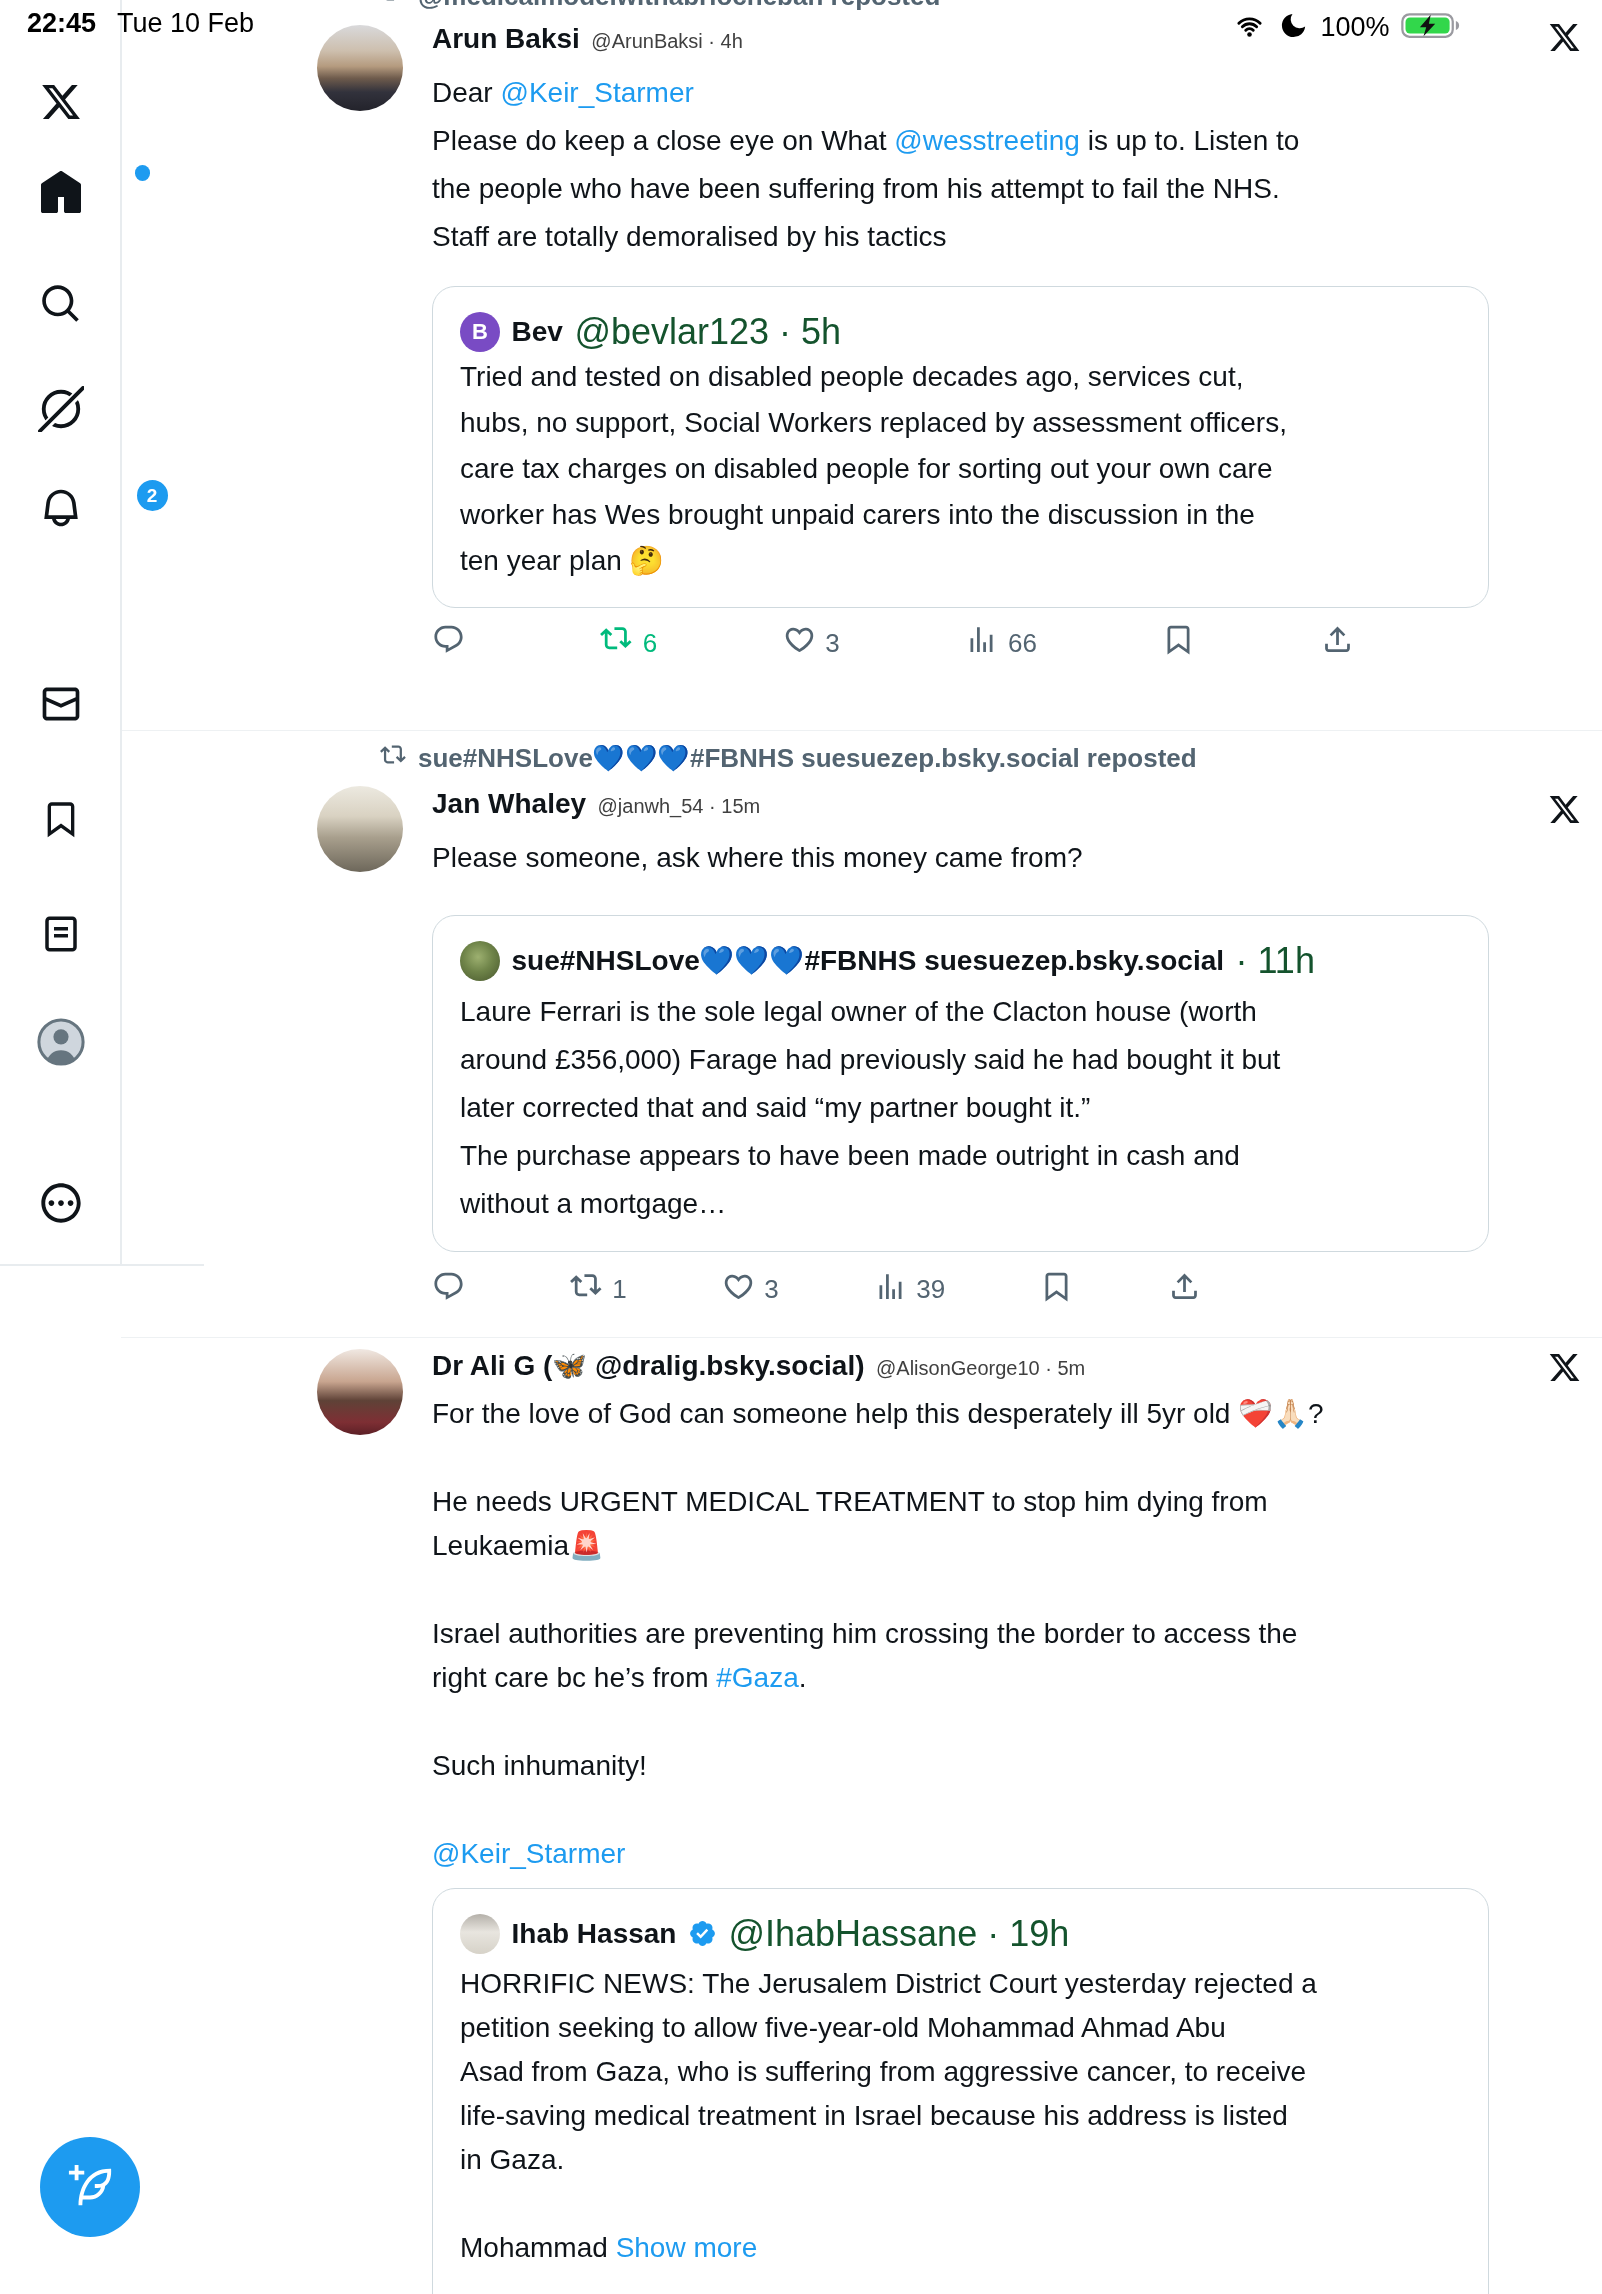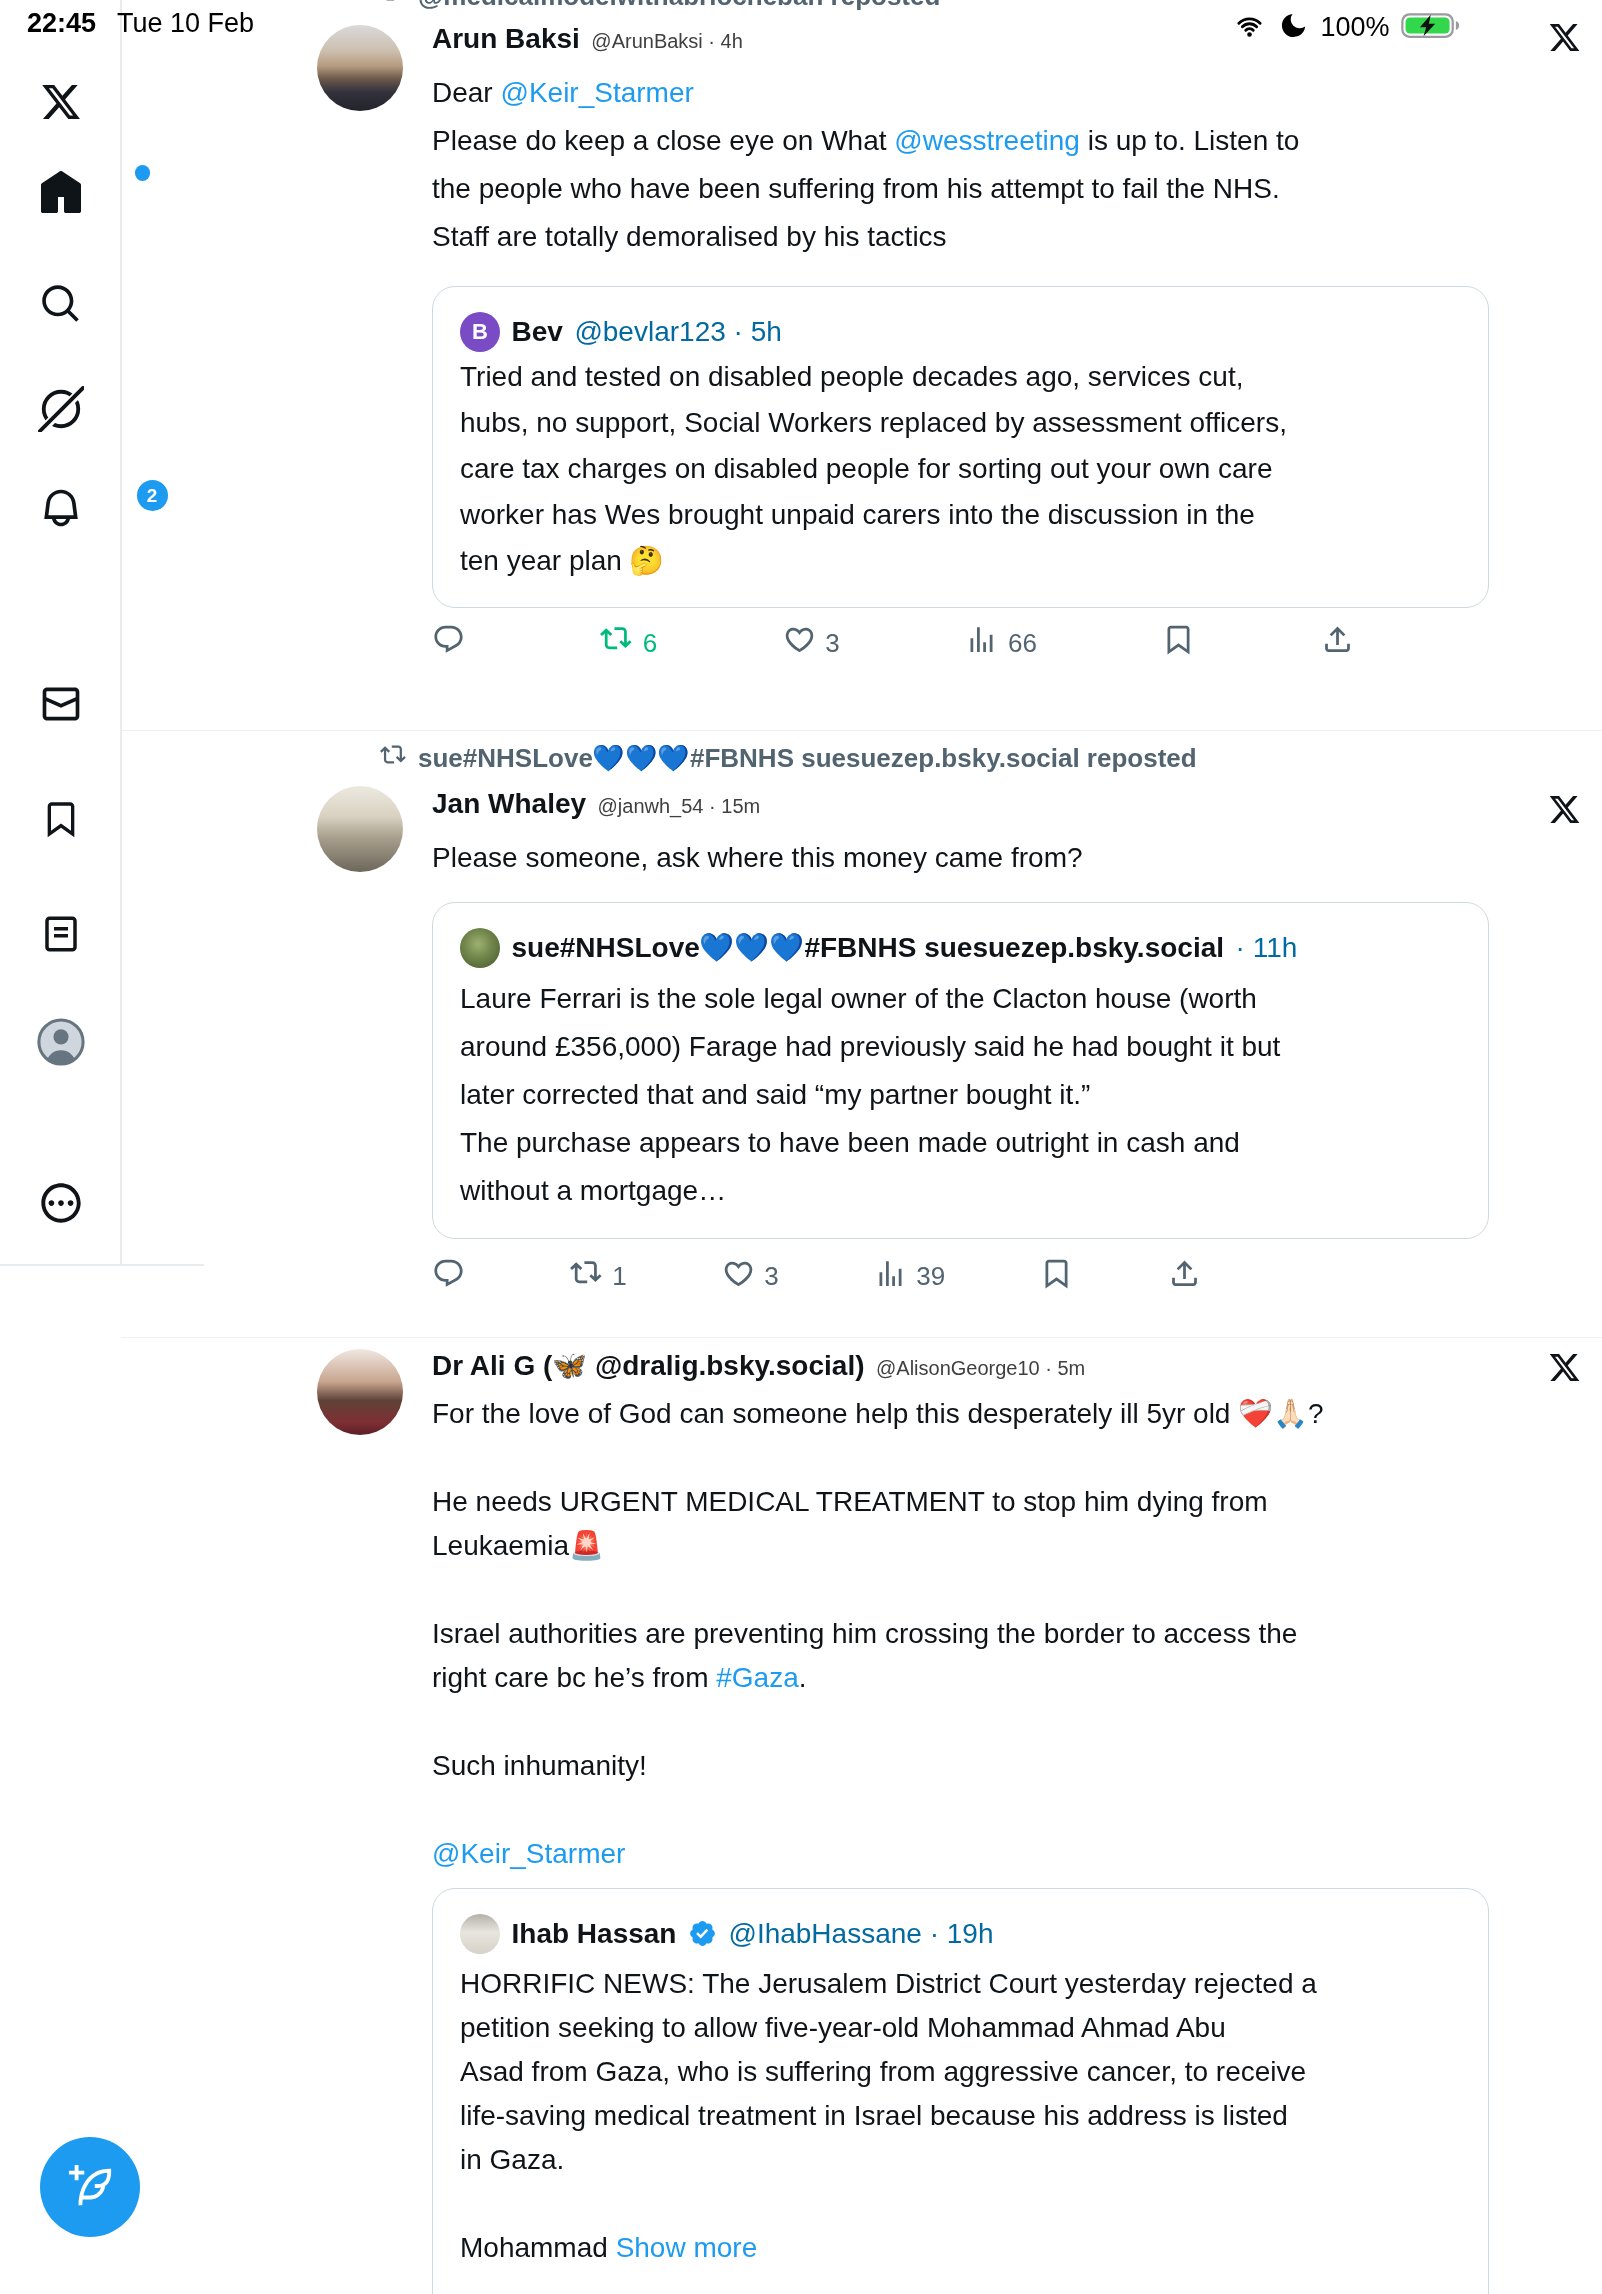--- a/index.html
+++ b/index.html
@@ -51,7 +51,7 @@
   .q-avatar{width:40px;height:40px;border-radius:50%;flex:0 0 auto;overflow:hidden}
   .q-letter{background:#794bc4;color:#fff;display:flex;align-items:center;justify-content:center;font-size:22px;font-weight:700}
   .q-name{font-size:28px;font-weight:700}
-  .q-meta{font-size:28px;color:#0369a1}
+  .q-meta{font-size:36px;color:#14532d}
   .replying{font-size:28px;line-height:44px;color:#536471;white-space:pre-wrap}
   .vbadge{width:29px;height:29px;flex:0 0 auto}
   

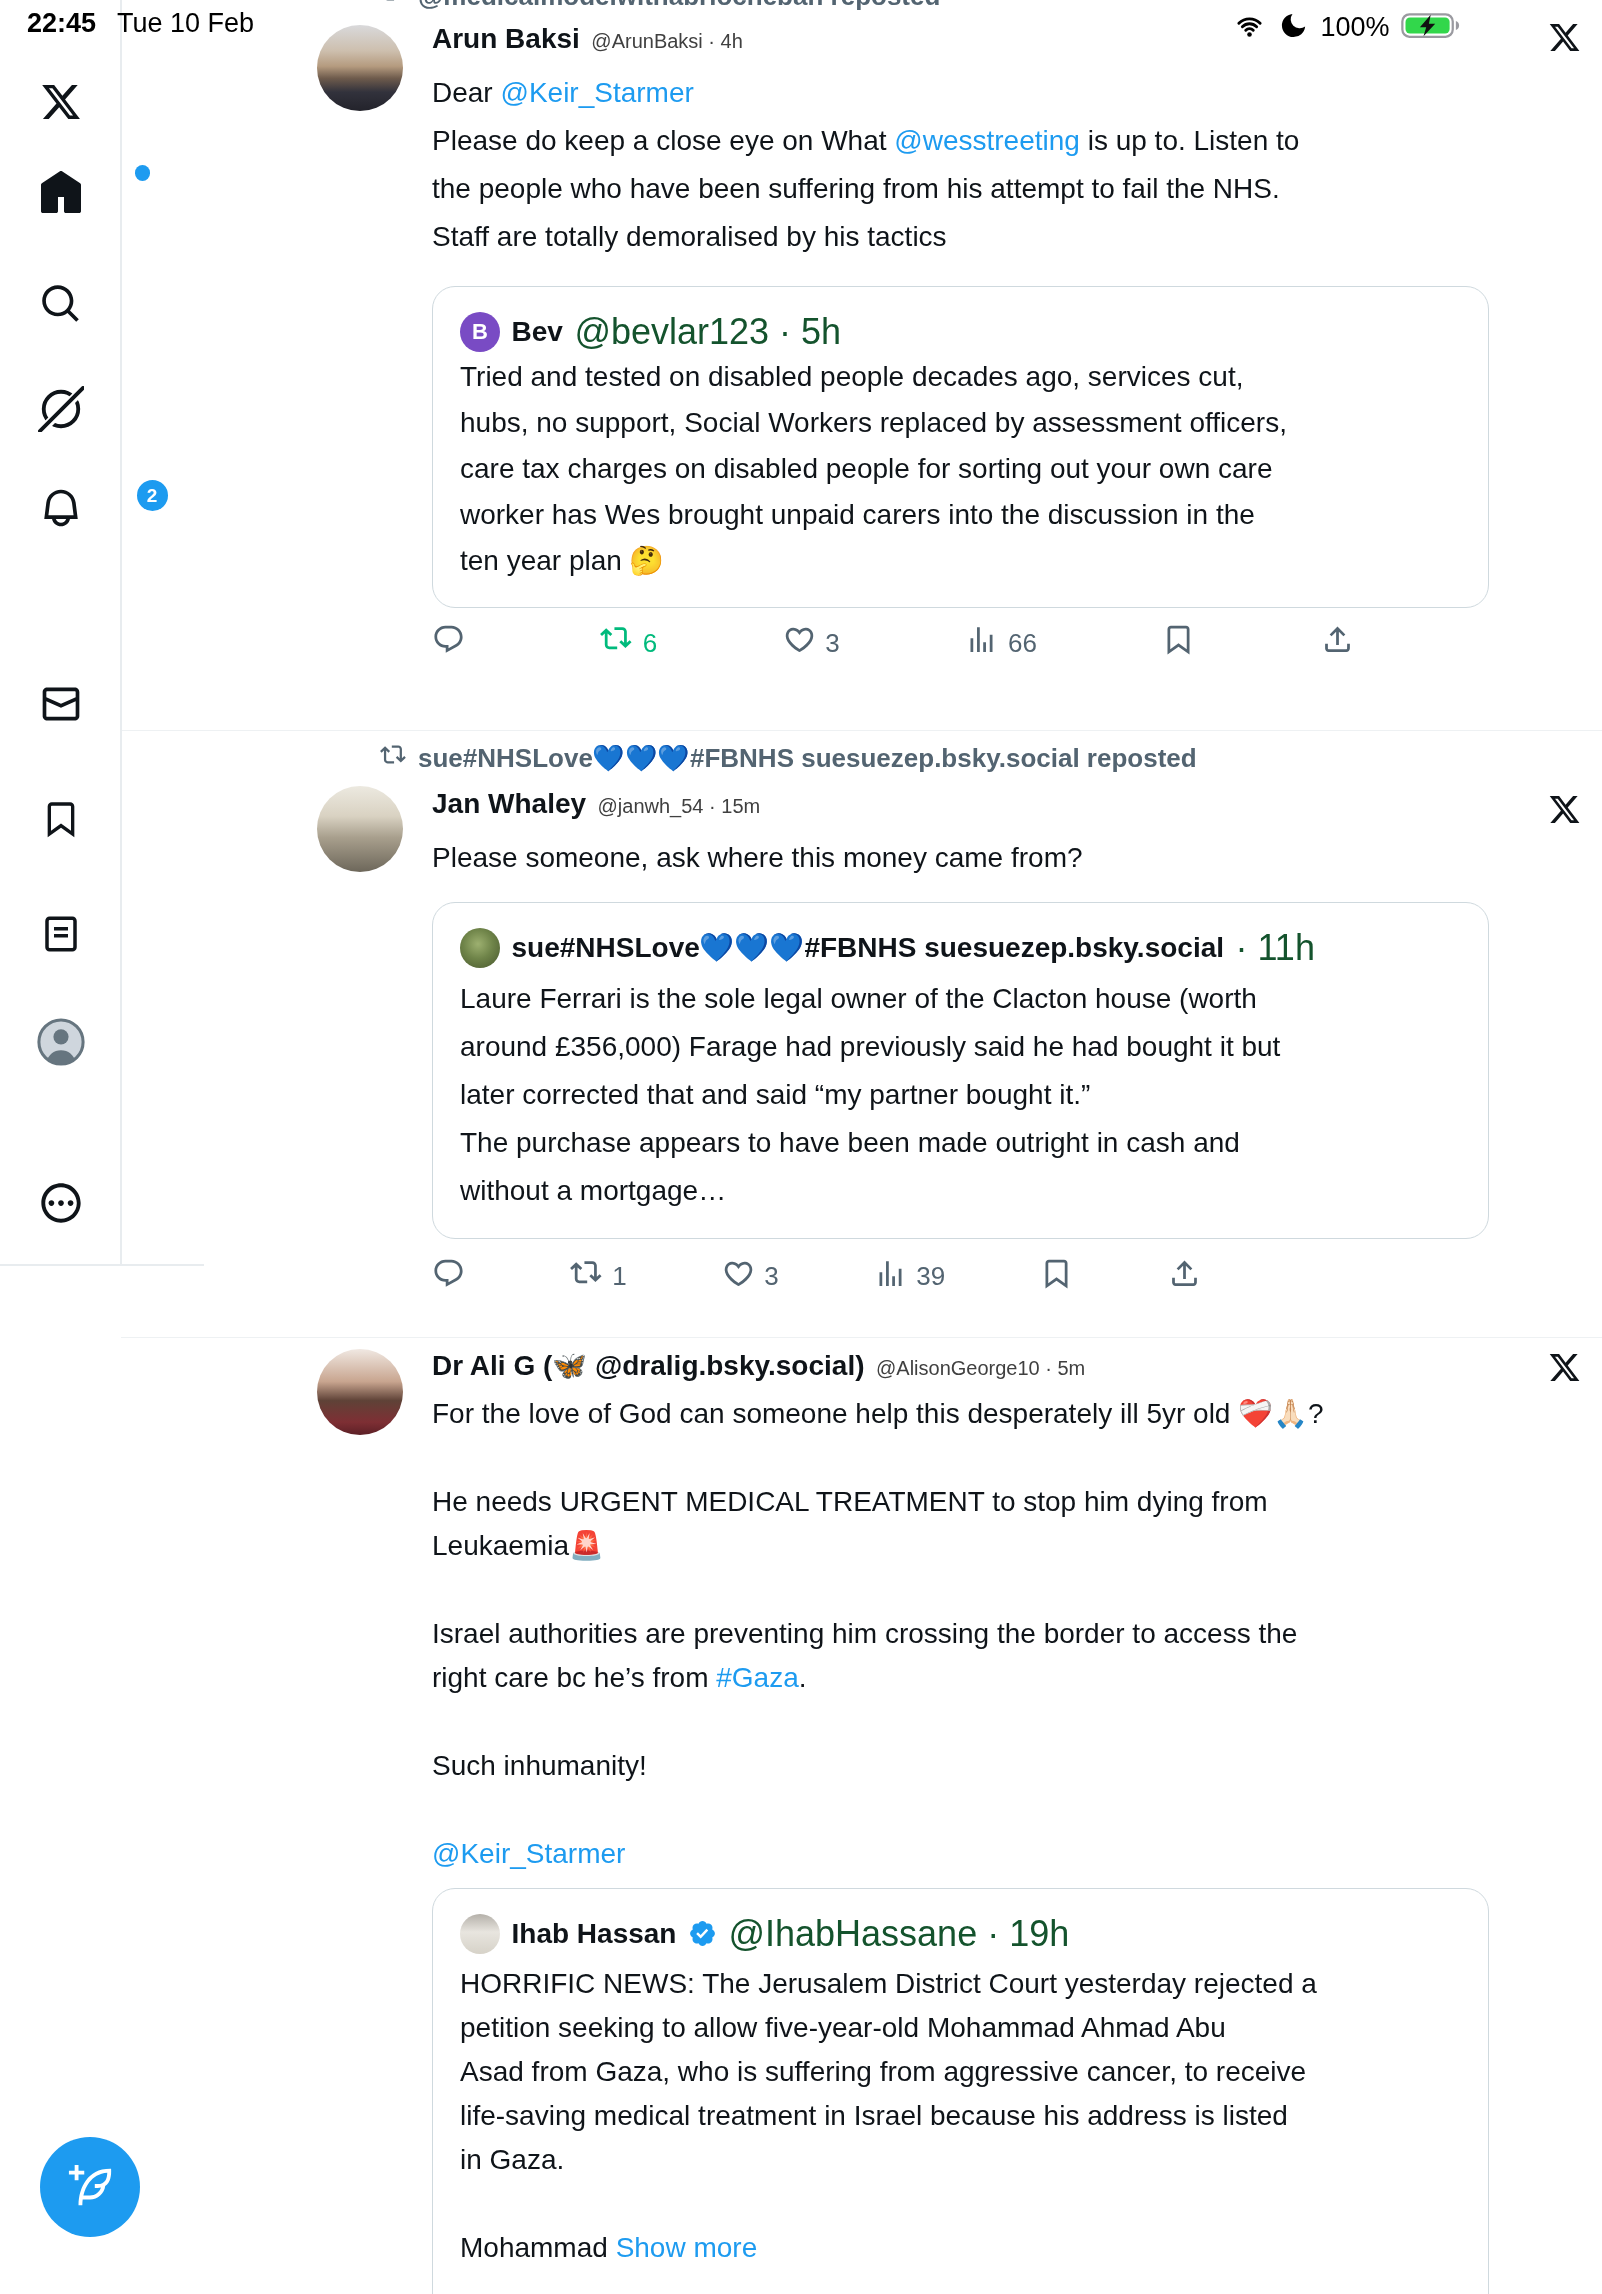--- a/index.html
+++ b/index.html
@@ -258,7 +258,7 @@
       <span class="meta">@janwh_54 · 15m</span>
     </div>
     <div class="tweet-body lh50" style="margin-top:7.7px"><span>Please someone, ask where this money came from?</span></div>
-    <div class="quote" style="margin-top:20px">
+    <div class="quote" style="margin-top:33px">
       <div class="q-head">
         <span class="q-avatar av-sue"></span>
         <span class="q-name">sue#NHSLove💙💙💙#FBNHS suesuezep.bsky.social</span>

